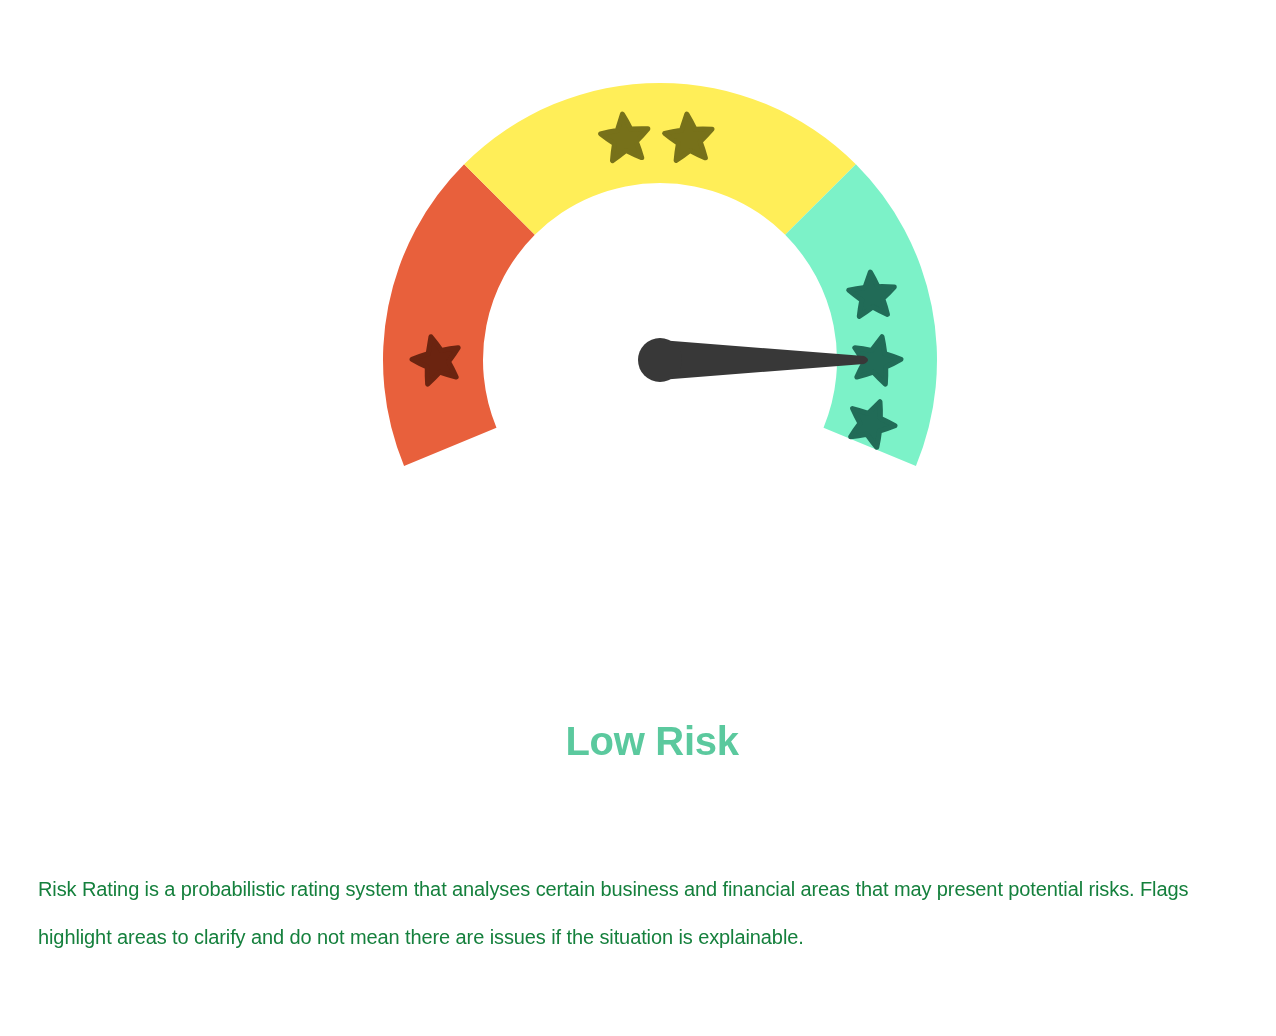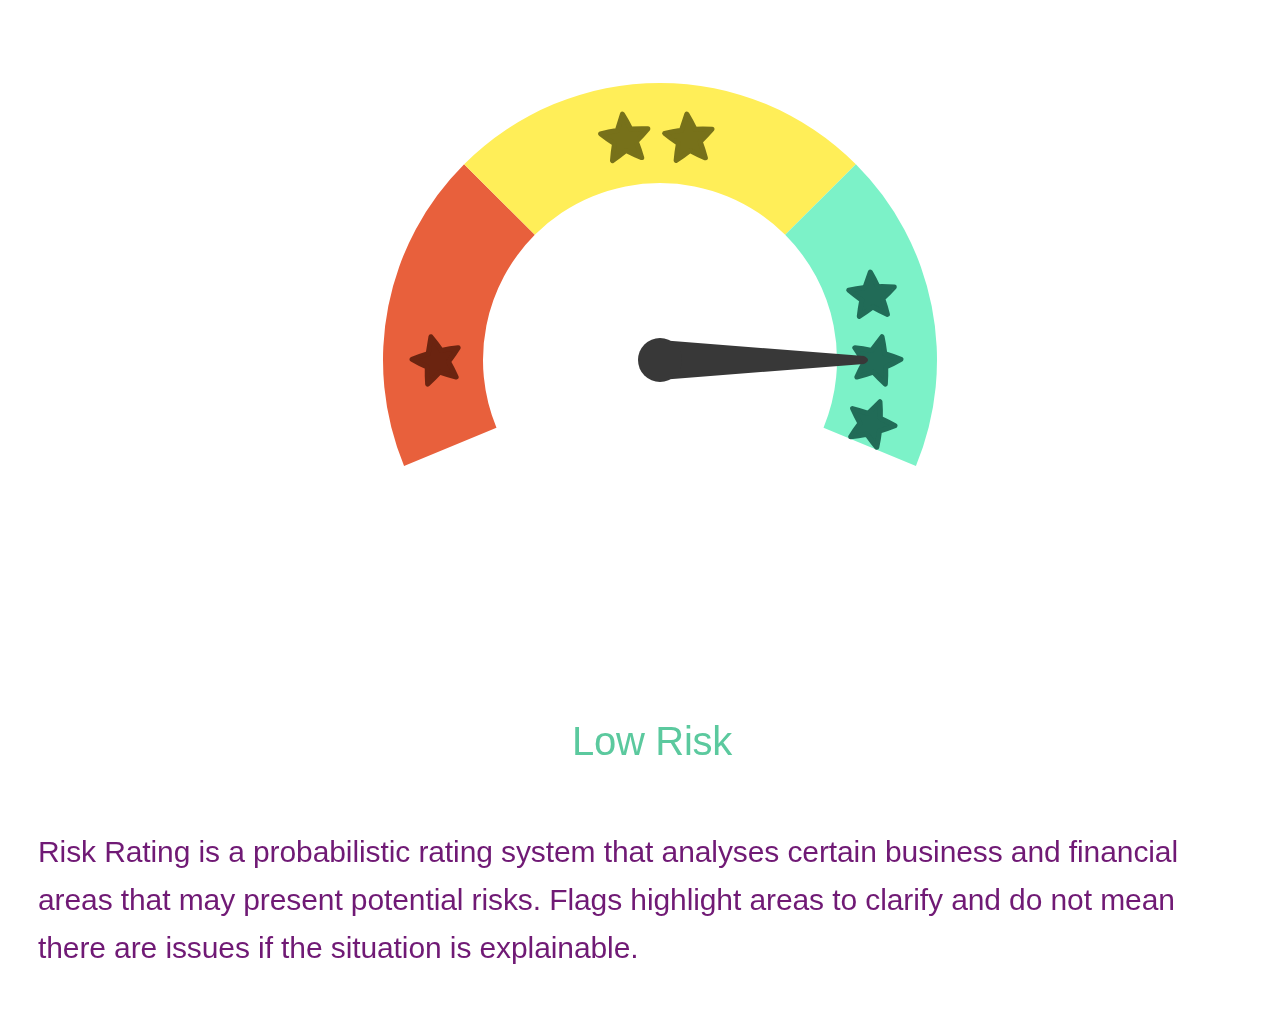--- a/index.html
+++ b/index.html
@@ -49,7 +49,7 @@
     width: 1276px;
     text-align: center;
     font-size: 40px;
-    font-weight: normal;
+    font-weight: bold;
     letter-spacing: -0.3px;
     line-height: 1.15;
     color: #5BC99E;

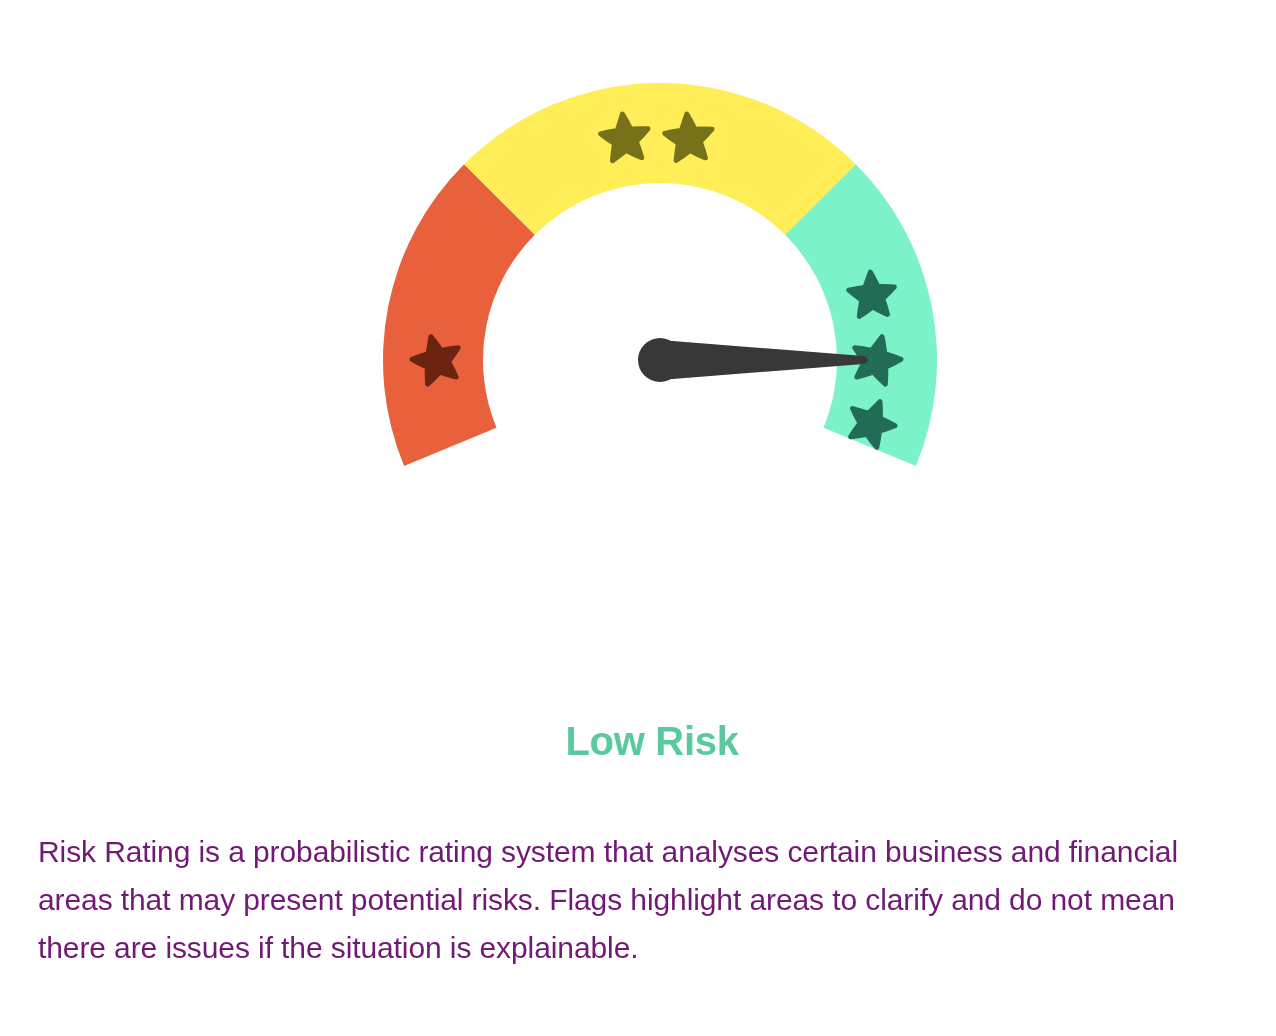--- a/index.html
+++ b/index.html
@@ -61,11 +61,11 @@
   #description {
     position: absolute;
     left: 38px;
-    top: 828px;
+    top: 865px;
     width: 1200px;
-    font-size: 30px;
+    font-size: 20px;
     line-height: 48px;
-    color: #701a75;
+    color: #15803d;
     font-weight: normal;
     letter-spacing: -0.1px;
   }

